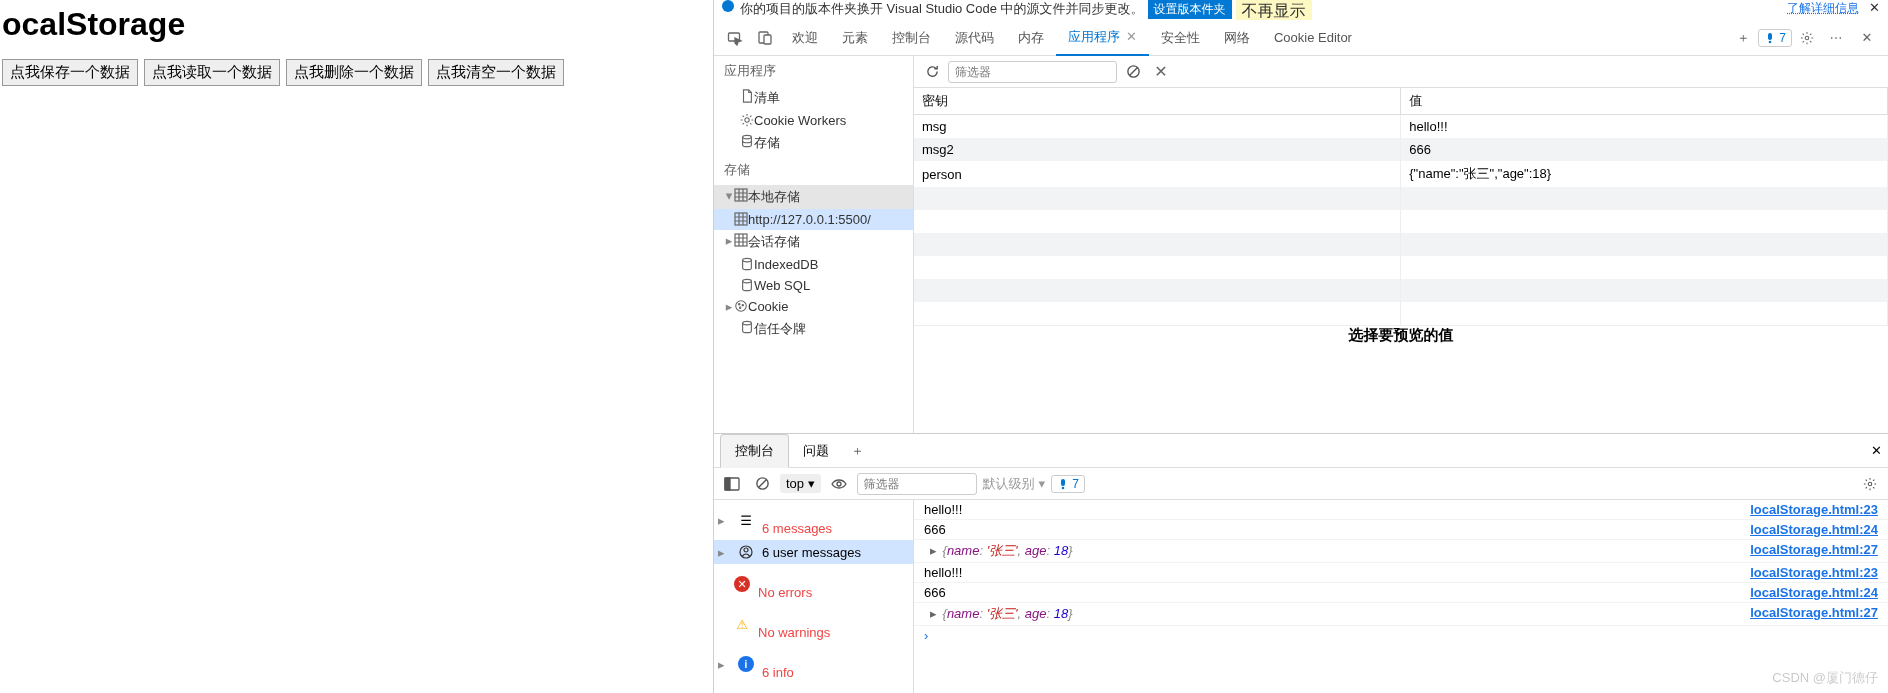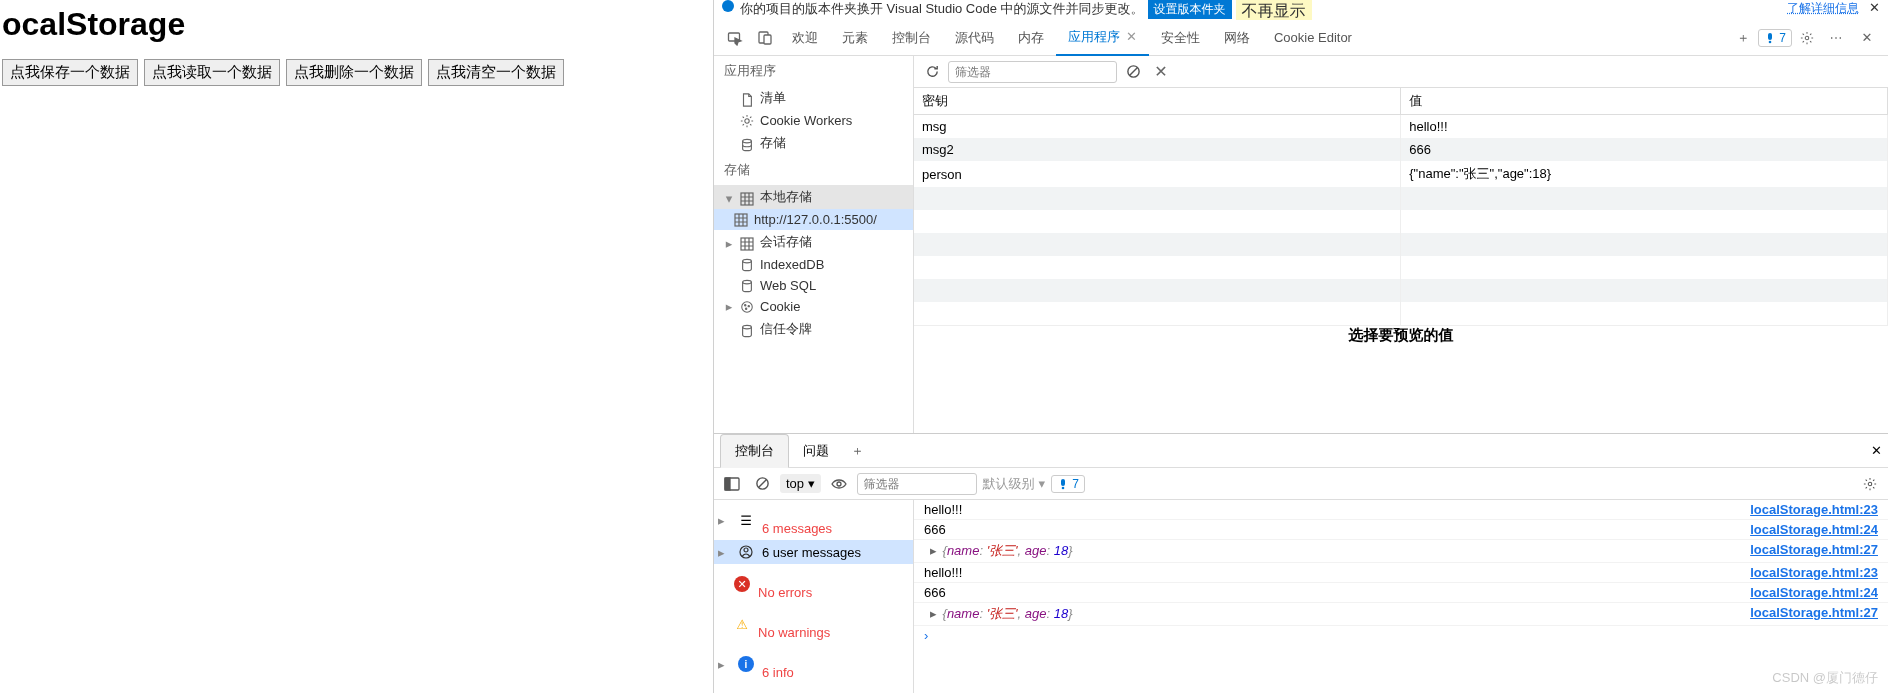--- a/index.html
+++ b/index.html
@@ -31,7 +31,7 @@
 .app-body { flex: 1; display: flex; min-height: 0; }
 .app-sidebar { width: 200px; border-right: 1px solid #ddd; overflow-y: auto; font-size: 13px; color: #333; background: #fff; }
 .app-sidebar .section-header { padding: 6px 10px; color: #666; }
-.app-sidebar .node { display: flex; align-items: flex-end; padding: 3px 6px 3px 26px; gap: 6px; cursor: pointer; }
+.app-sidebar .node { display: flex; align-items: flex-start; padding: 3px 6px 3px 26px; cursor: pointer; }
 .app-sidebar .node.l2 { padding-left: 20px; }
 .app-sidebar .node.selected { background: #d0e4ff; }
 .app-sidebar .node.sel2 { background: #e5e5e5; }

